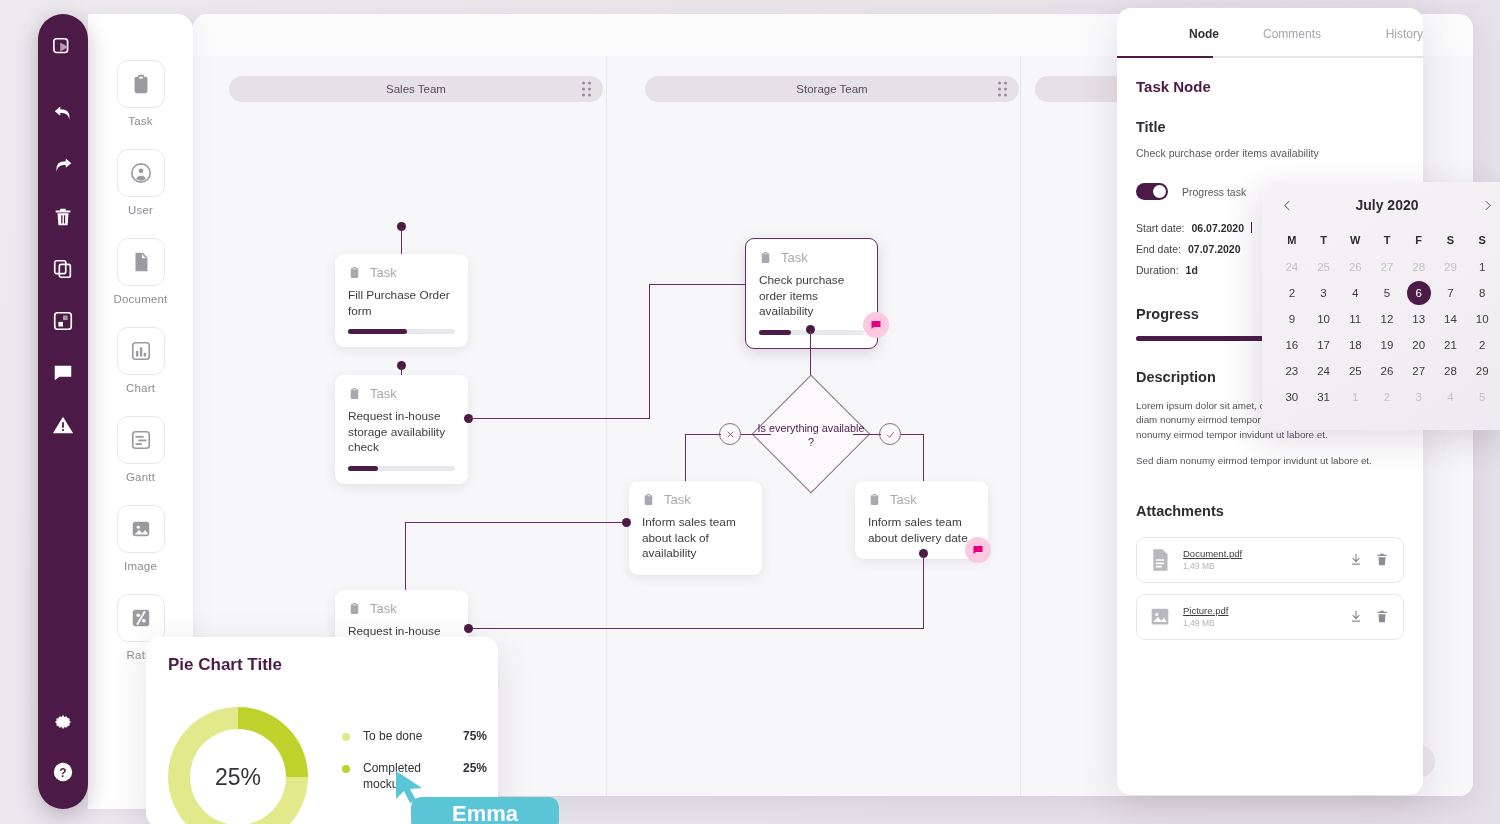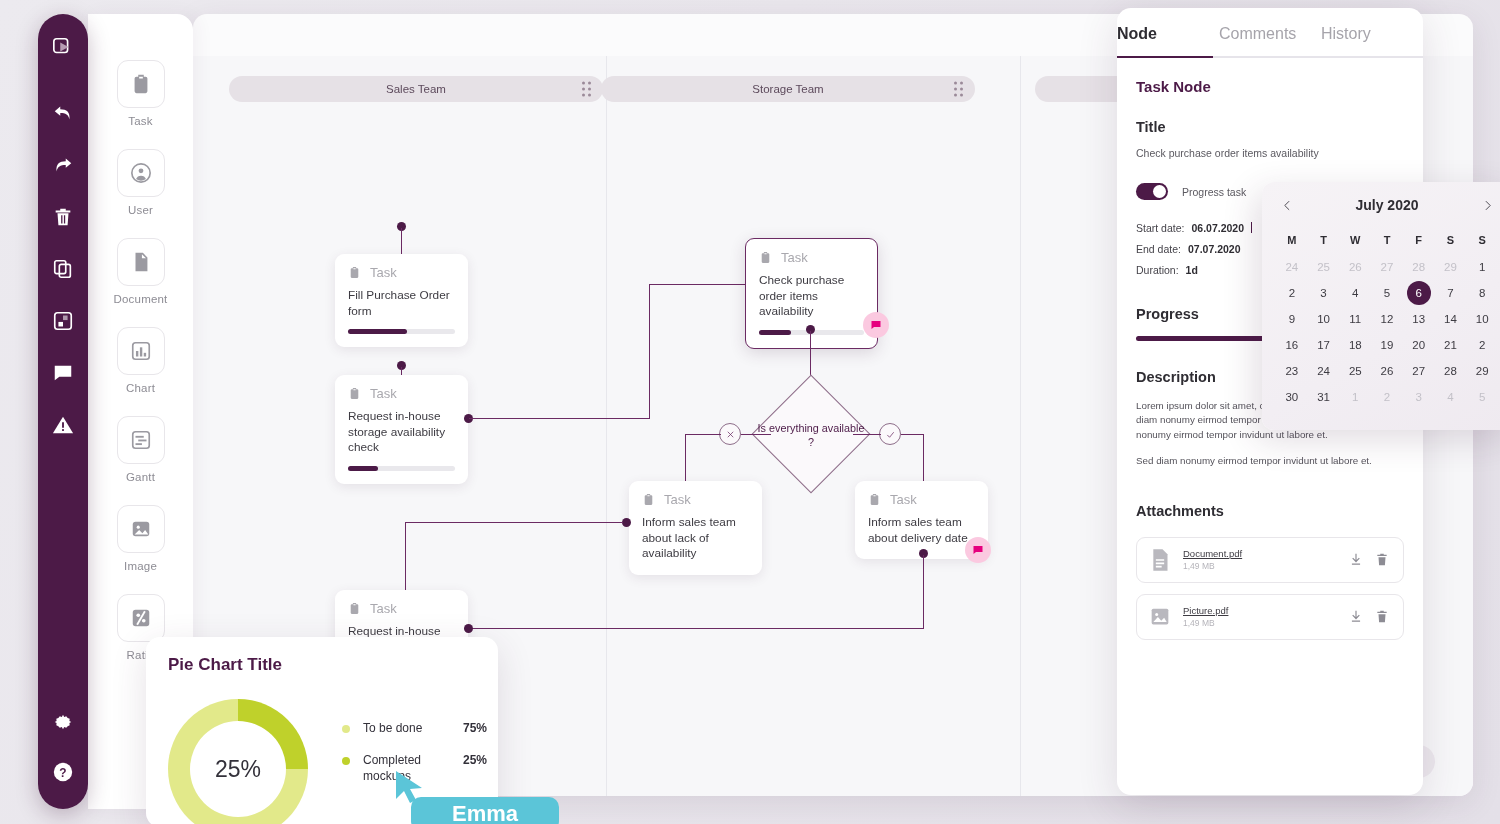--- a/index.html
+++ b/index.html
@@ -124,7 +124,7 @@
     overflow:hidden;
   }
   #tabs { display:flex; height:48px; align-items:center; }
-  .tab { flex:1; text-align:left; font-size:16px; color:#a6a4ab; cursor:pointer; padding-top:4px;}
+  .tab { flex:1; text-align:right; font-size:12px; color:#a6a4ab; cursor:pointer; padding-top:4px;}
   .tab.active { color:#2f2d33; font-weight:bold; }
   #tabline { height:2px; background:#e6e4ea; margin:0 0 0 0; position:relative; }
   #tabline i { position:absolute; left:0; top:0; height:2px; width:96px; background:#4c1a47; display:block; }

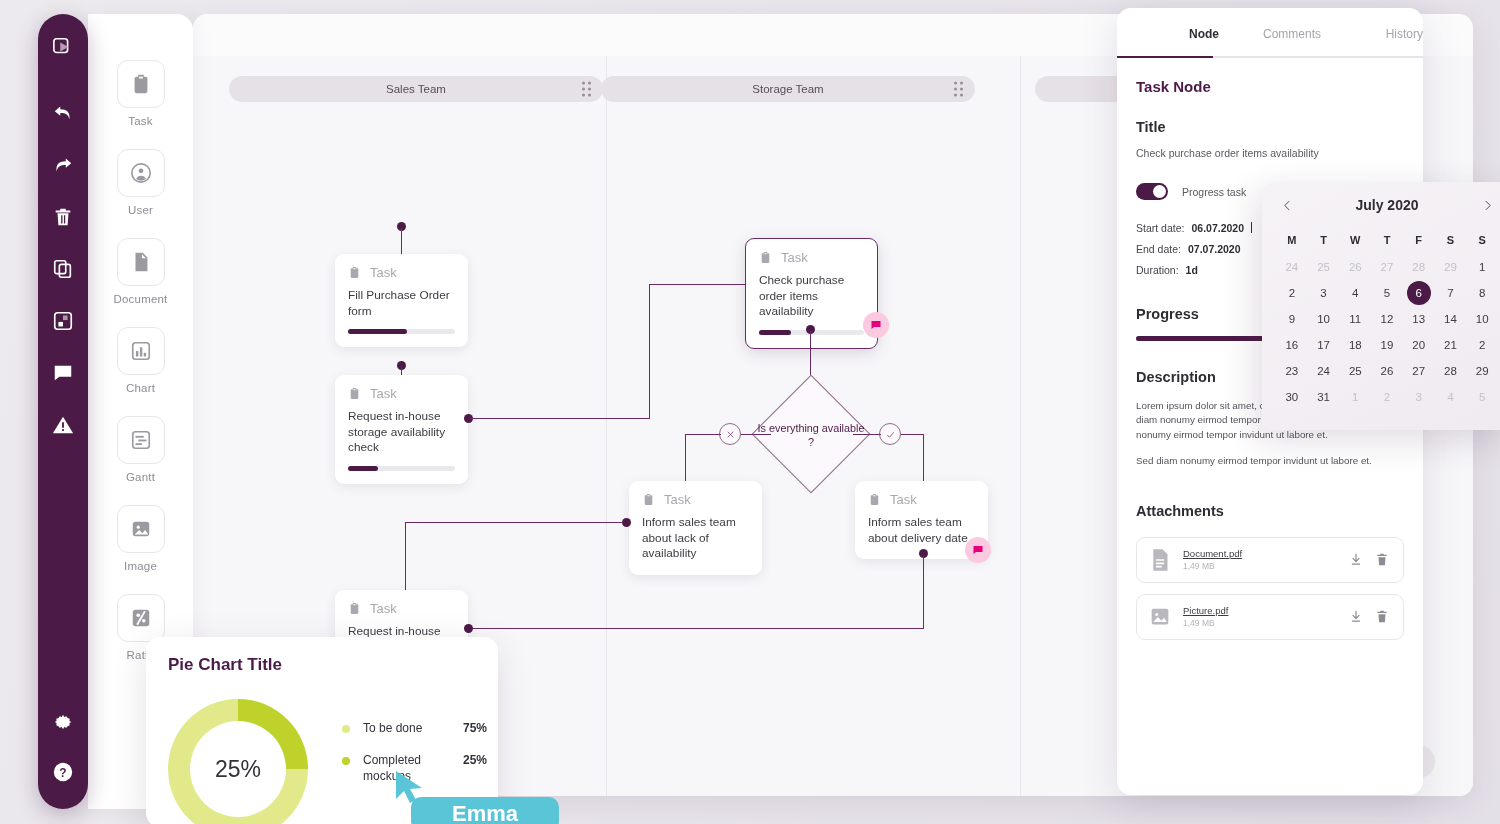--- a/index.html
+++ b/index.html
@@ -366,7 +366,7 @@
           <i></i>
         </span>
     </div>
-    <div class="lane-head" style="left:408px;width:374px;">
+    <div class="lane-head" style="left:452px;width:374px;">
       <span class="lane-title">Storage Team</span>
       <span class="lane-grip">
           <i></i>

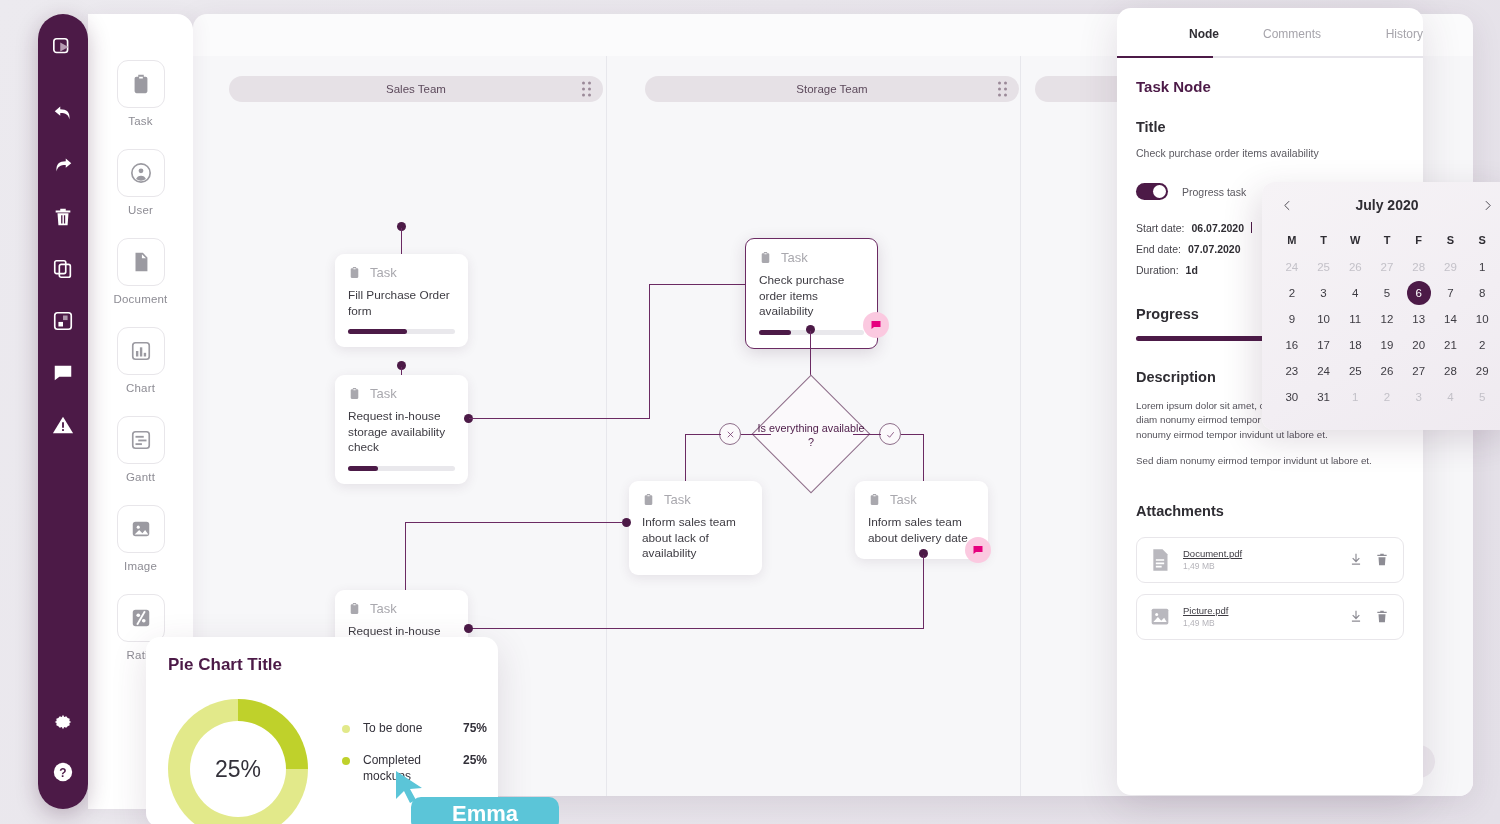--- a/index.html
+++ b/index.html
@@ -182,7 +182,7 @@
     box-shadow:0 10px 36px rgba(70,40,70,.14);
     padding:18px 22px;
   }
-  #pie-title { font-size:17px; font-weight:bold; color:#4c1a47; margin-bottom:24px; }
+  #pie-title { font-size:17px; font-weight:bold; color:#4c1a47; margin-bottom:32px; }
   #pie-row { display:flex; align-items:flex-start; }
   #donut {
     width:140px; height:140px; border-radius:50%; position:relative; flex:0 0 140px;

